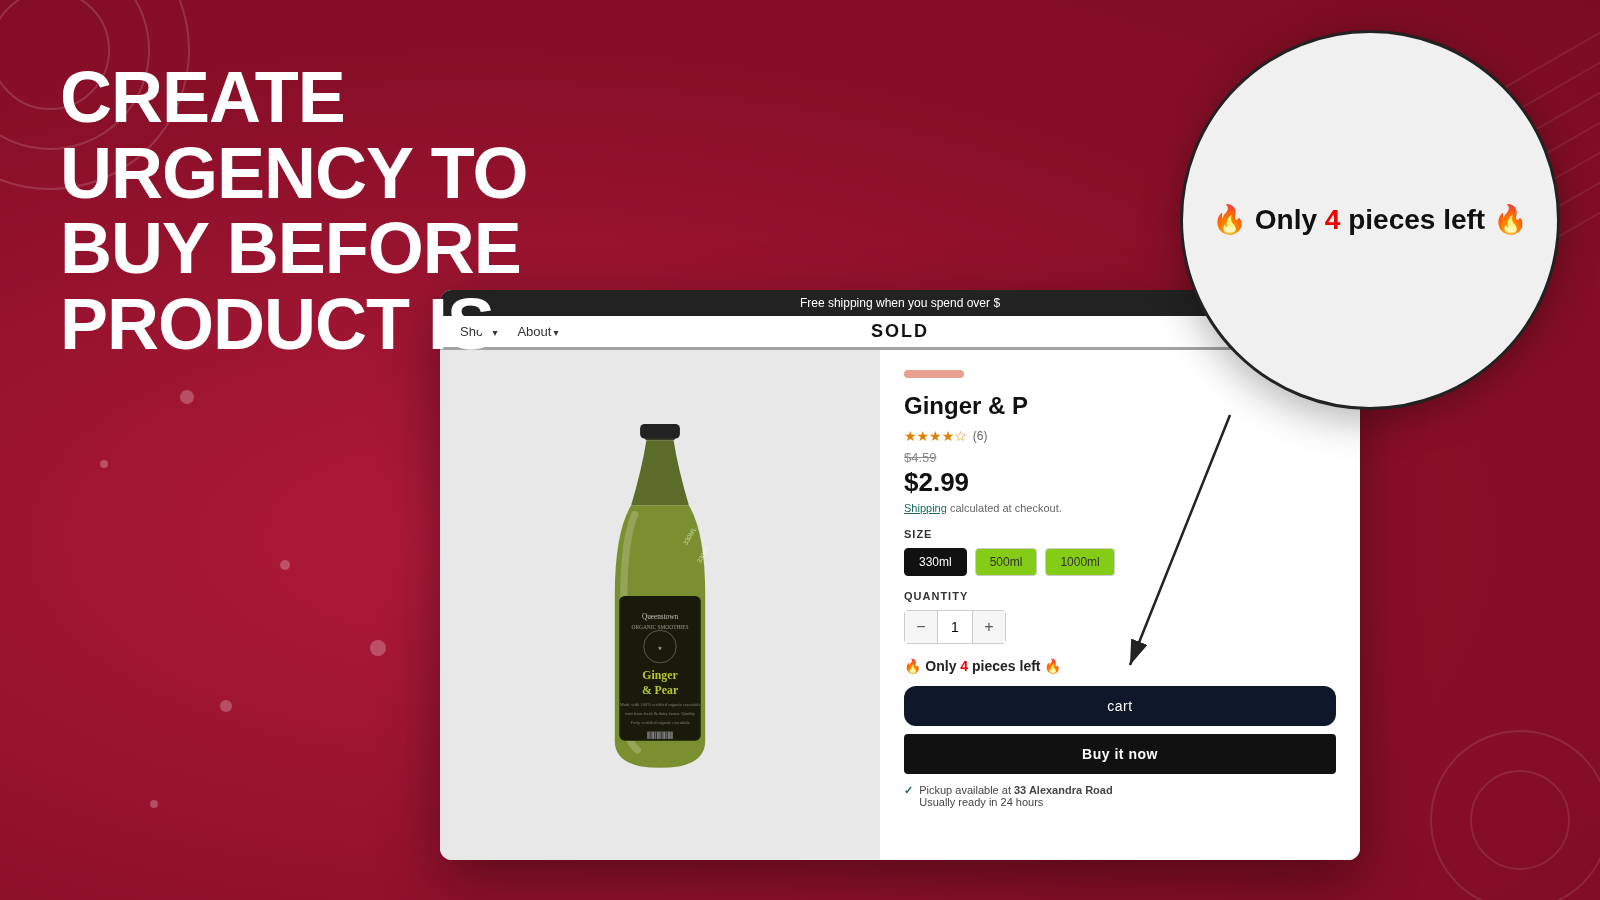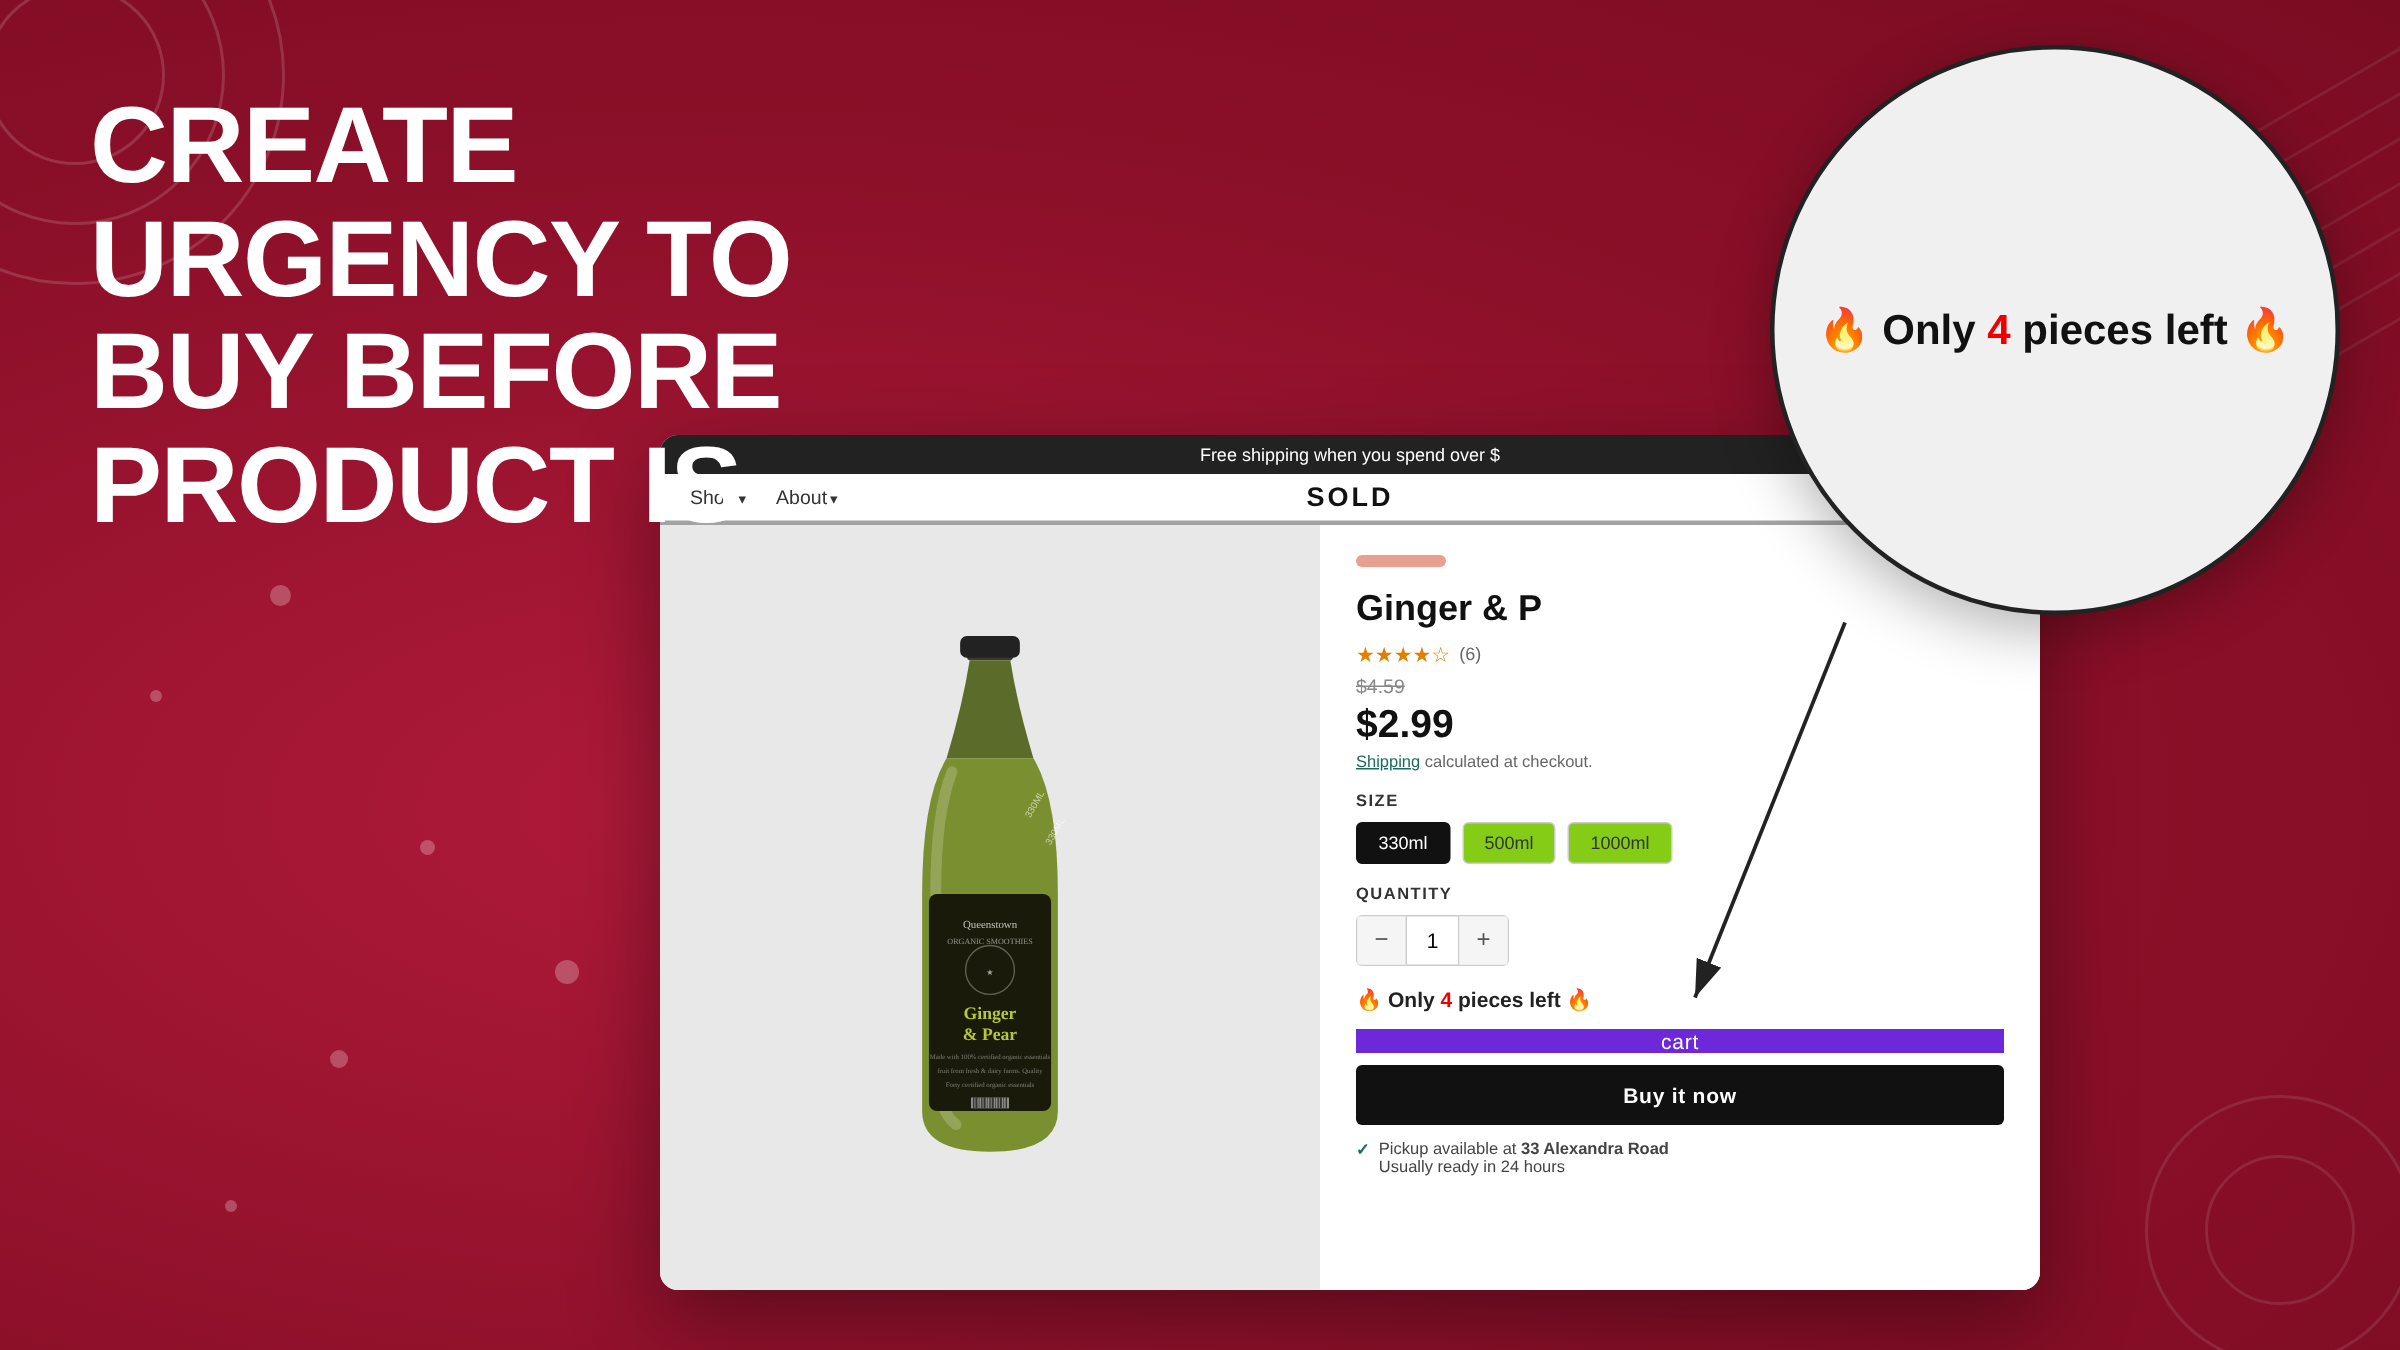--- a/index.html
+++ b/index.html
@@ -302,10 +302,11 @@
     
     .add-cart-btn {
       width: 100%;
-      background: #6d28d9;
+      padding: 12px;
+      background: #0f172a;
       color: #fff;
       border: none;
-      border-radius: 0;
+      border-radius: 12px;
       font-size: 14px;
       cursor: pointer;
       margin-bottom: 8px;

